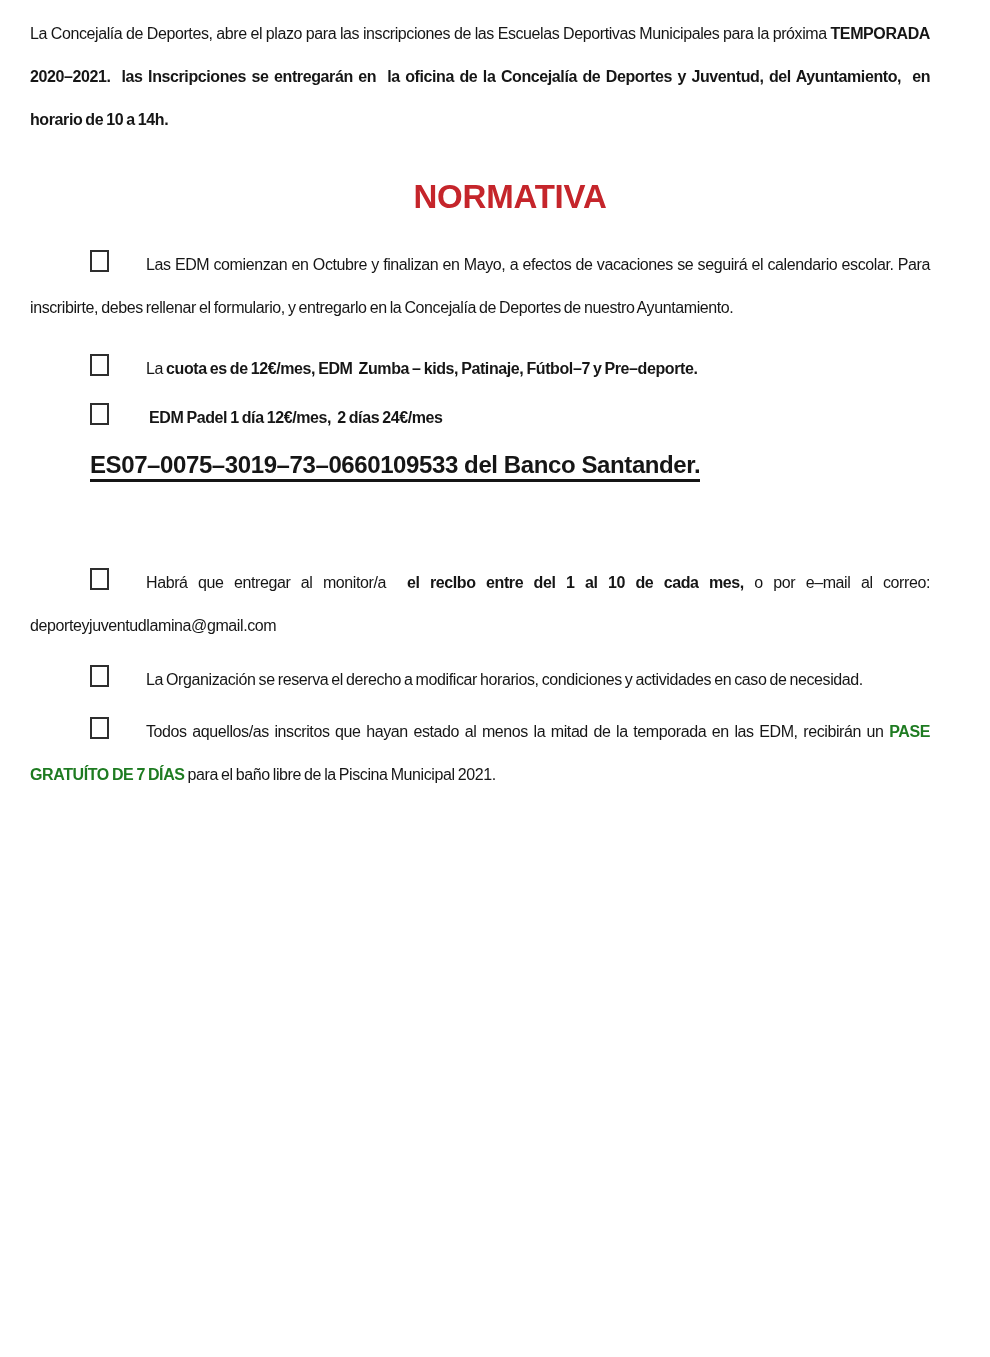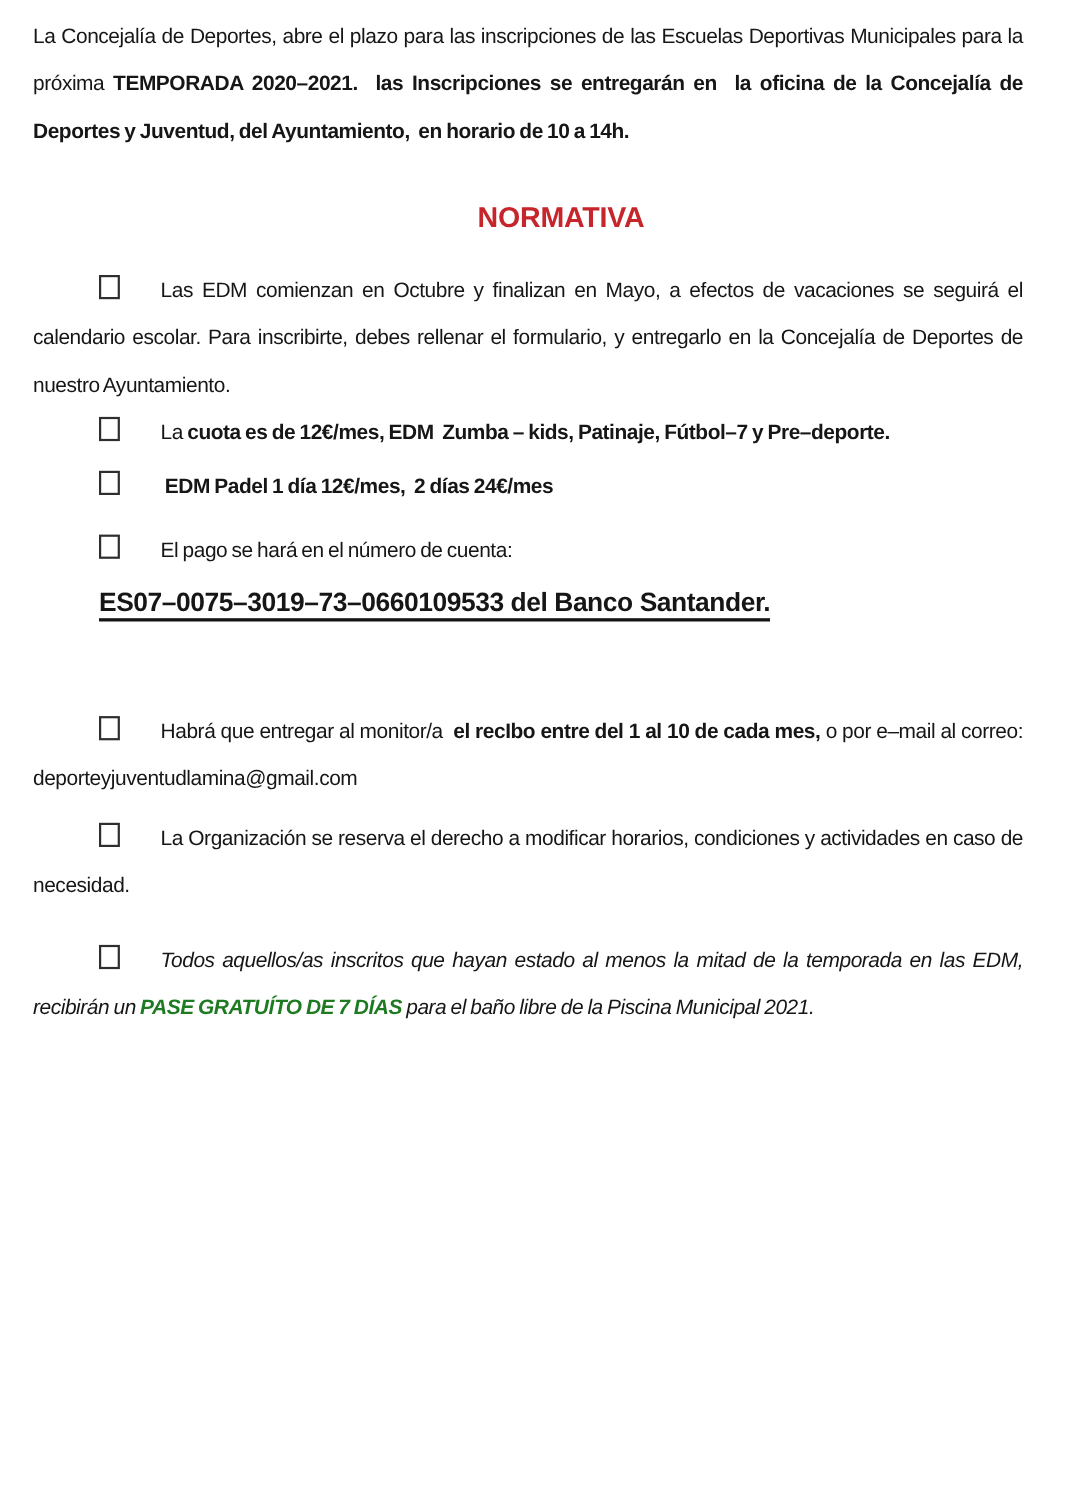--- a/index.html
+++ b/index.html
@@ -21,7 +21,7 @@
   }
   .para{
     margin:0;
-    font-size:19px;
+    font-size:16px;
     line-height:43px;
     text-align:justify;
     letter-spacing:-0.4px;

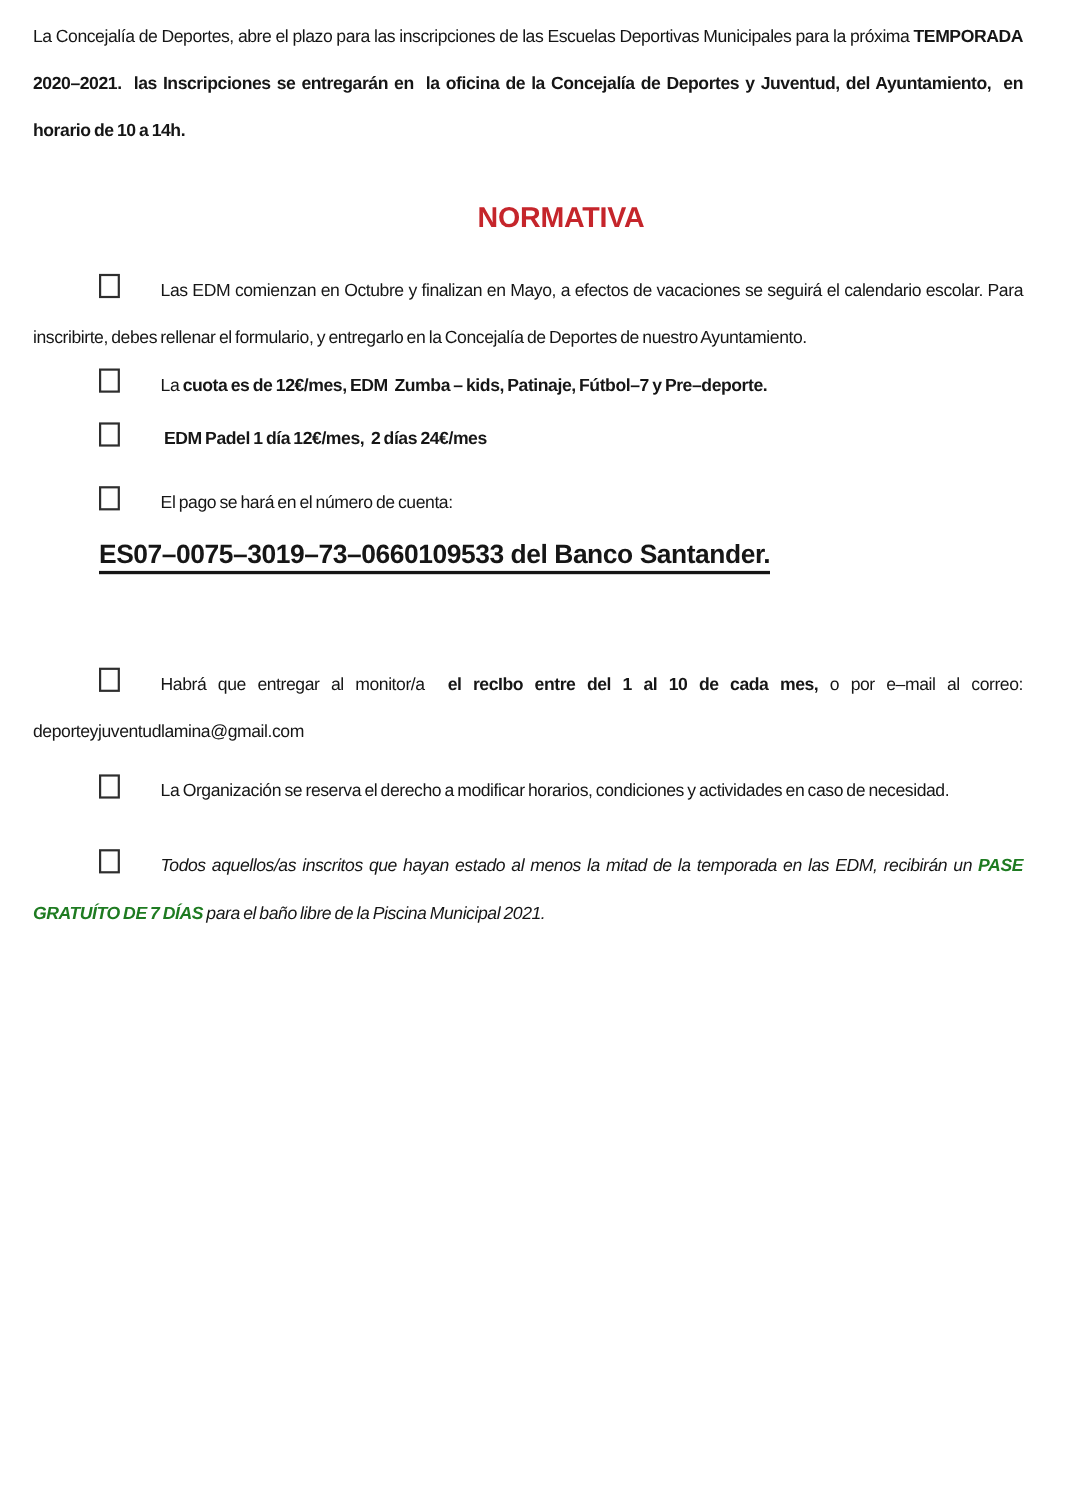--- a/index.html
+++ b/index.html
@@ -45,7 +45,7 @@
   .hang-in{margin-left:117px;text-indent:-57px;}
   .heading{
     margin:36px 0 0 60px;
-    font-size:26px;
+    font-size:33px;
     line-height:40px;
     font-weight:bold;
     color:var(--red);

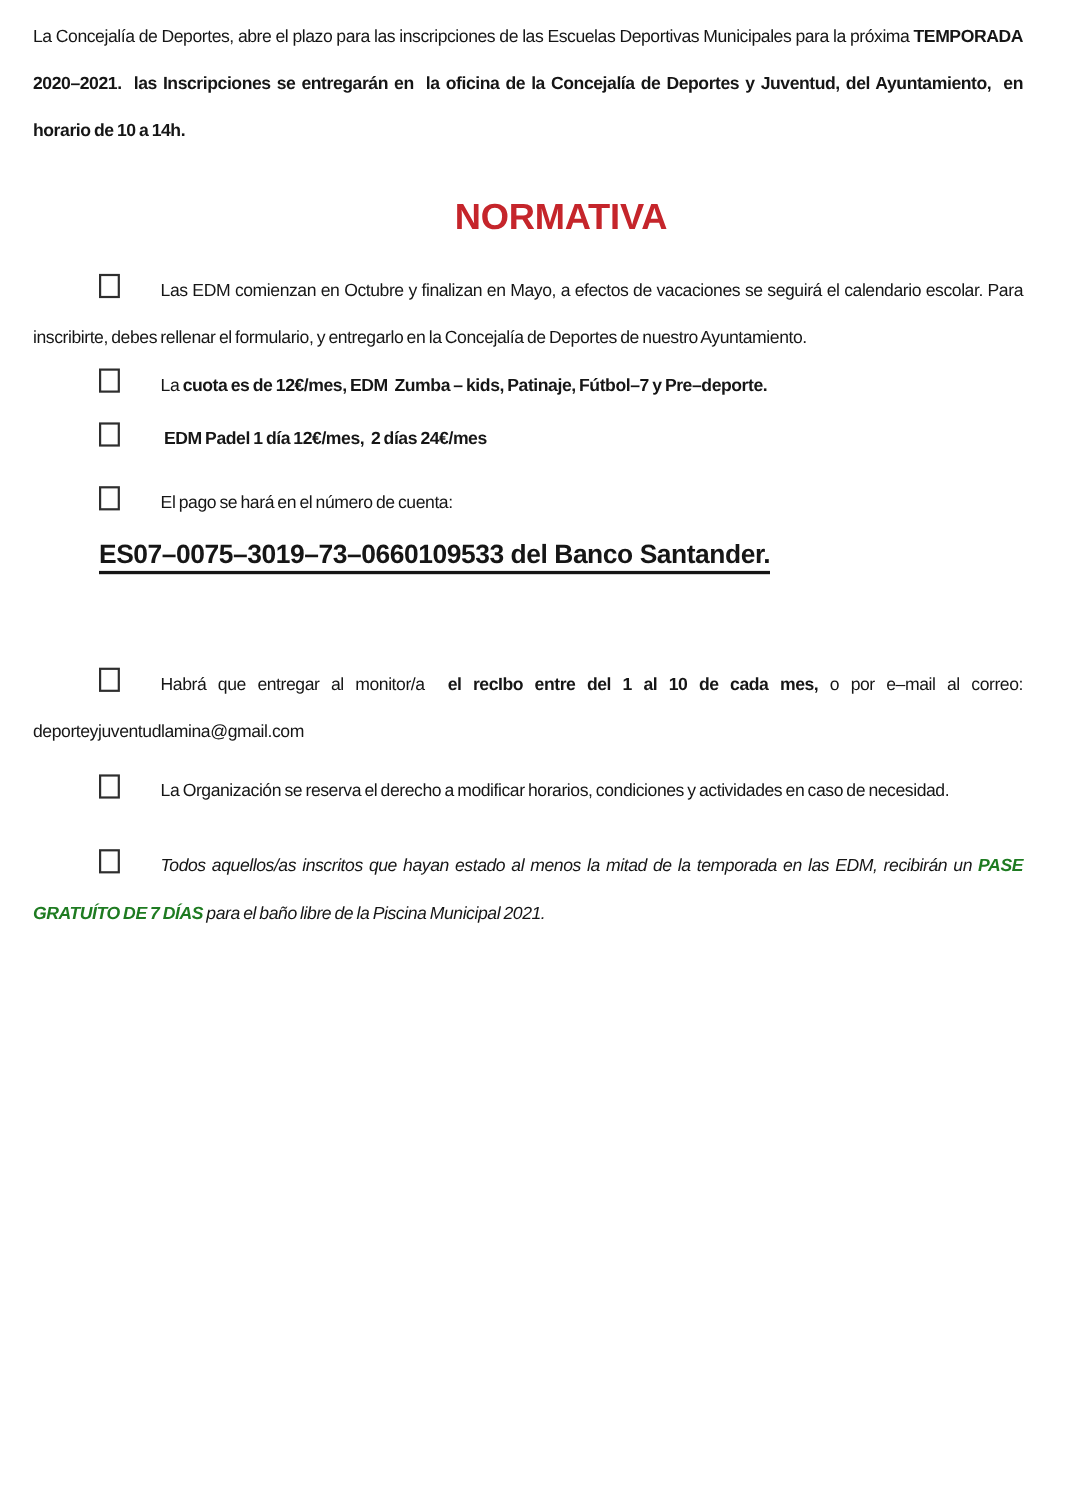--- a/index.html
+++ b/index.html
@@ -61,7 +61,7 @@
   }
   .mt6{margin-top:6px;}
   .mt9{margin-top:25px;font-style:italic;}
-  .mt10{margin-top:0;}
+  .mt10{margin-top:18px;}
   .mt11{margin-top:11px;}
   .mt15{margin-top:15px;}
   .mt26{margin-top:26px;}

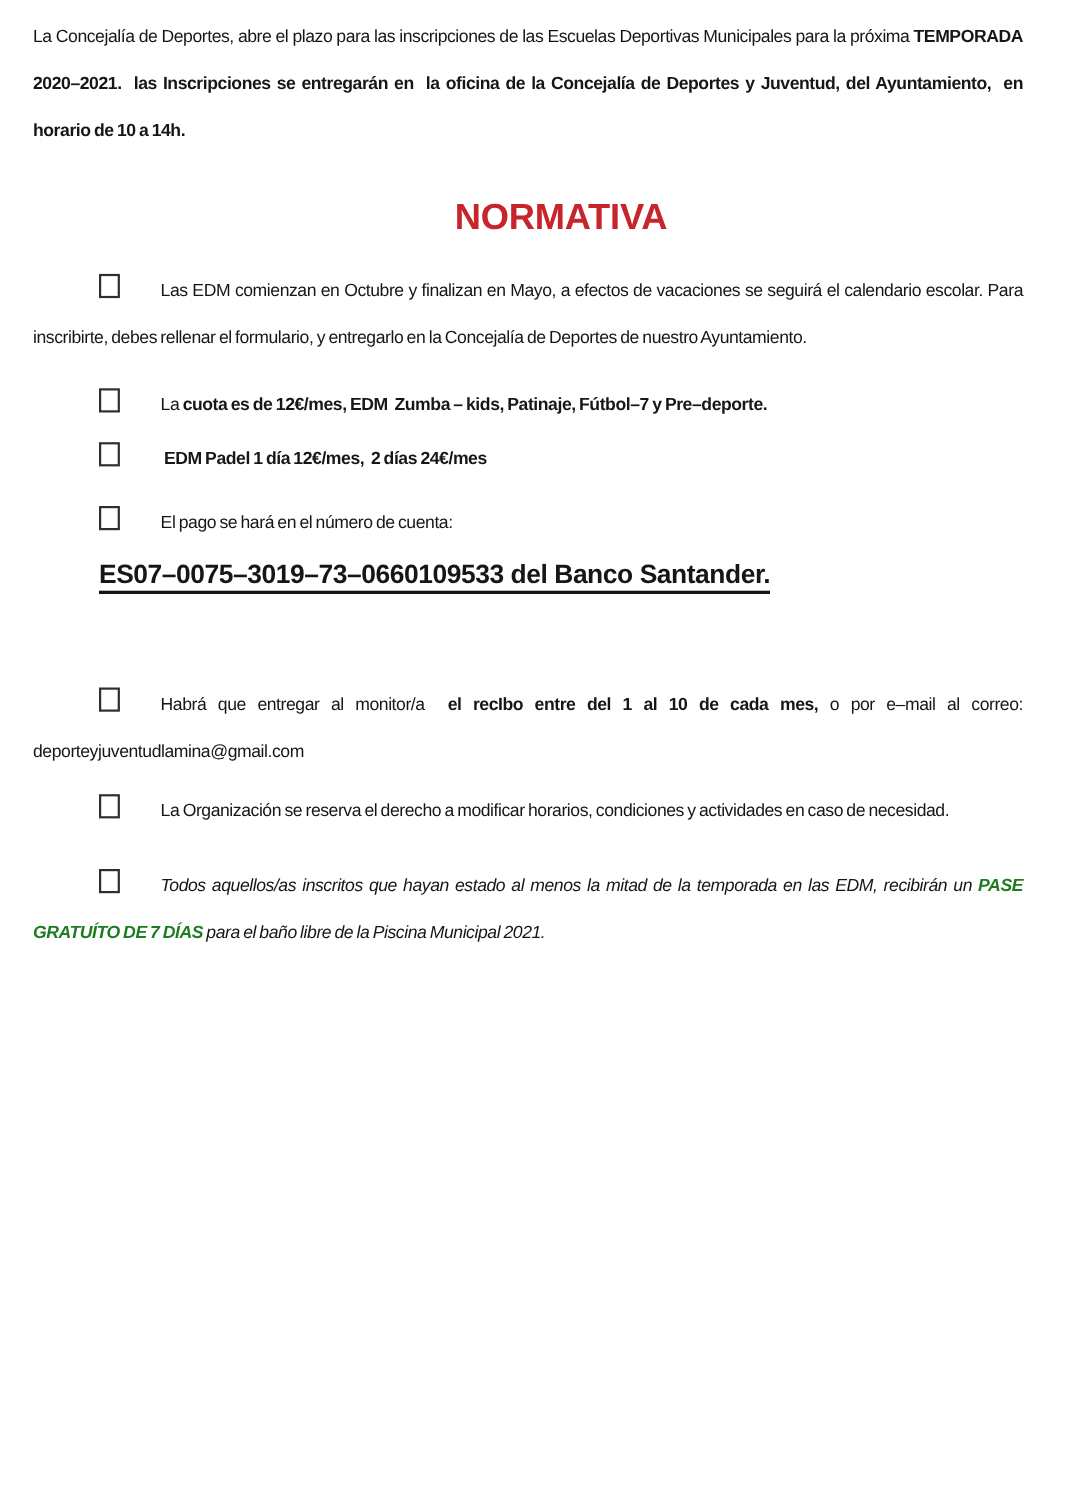--- a/index.html
+++ b/index.html
@@ -82,7 +82,6 @@
 
   <p class="para hang-in mt6"><span class="sq"></span><span class="b">&nbsp;EDM Padel 1 día 12€/mes,&nbsp; 2 días 24€/mes</span></p>
 
-  <p class="para hang-in mt15"><span class="sq"></span><span>El pago se hará en el número de cuenta:</span></p>
 
   <p class="account"><span class="u">ES07–0075–3019–73–0660109533 del Banco Santander.</span></p>
 

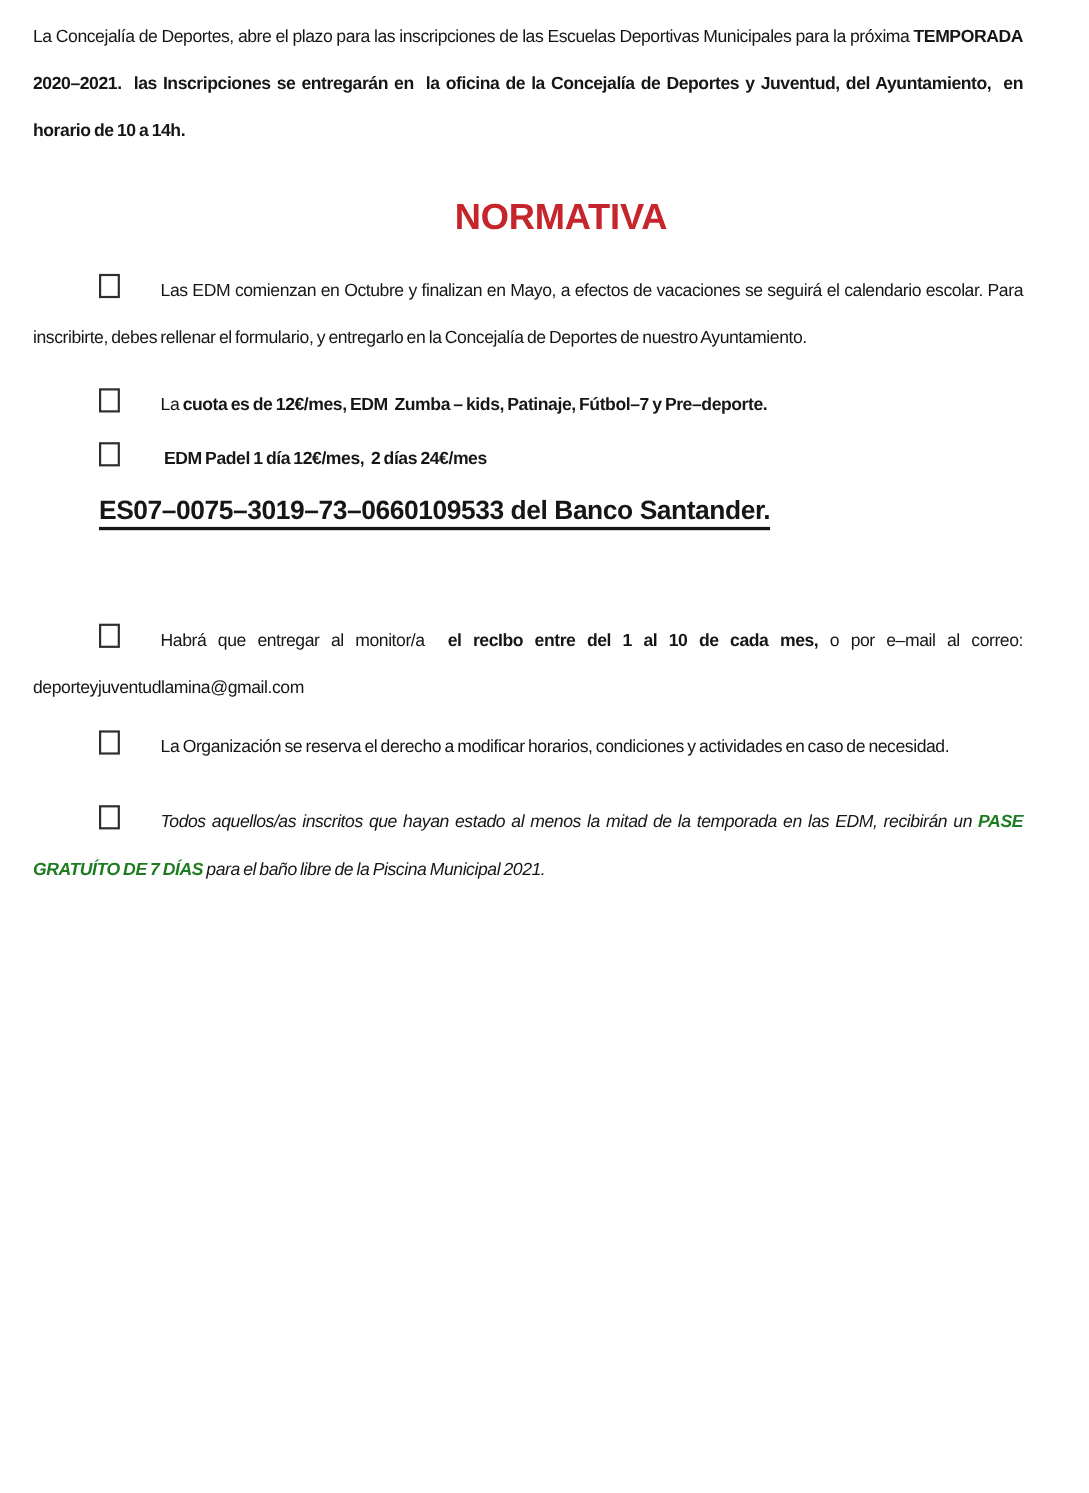--- a/index.html
+++ b/index.html
@@ -60,7 +60,7 @@
     letter-spacing:-0.4px;
   }
   .mt6{margin-top:6px;}
-  .mt9{margin-top:25px;font-style:italic;}
+  .mt9{margin-top:9px;}
   .mt10{margin-top:18px;}
   .mt11{margin-top:11px;}
   .mt15{margin-top:15px;}

